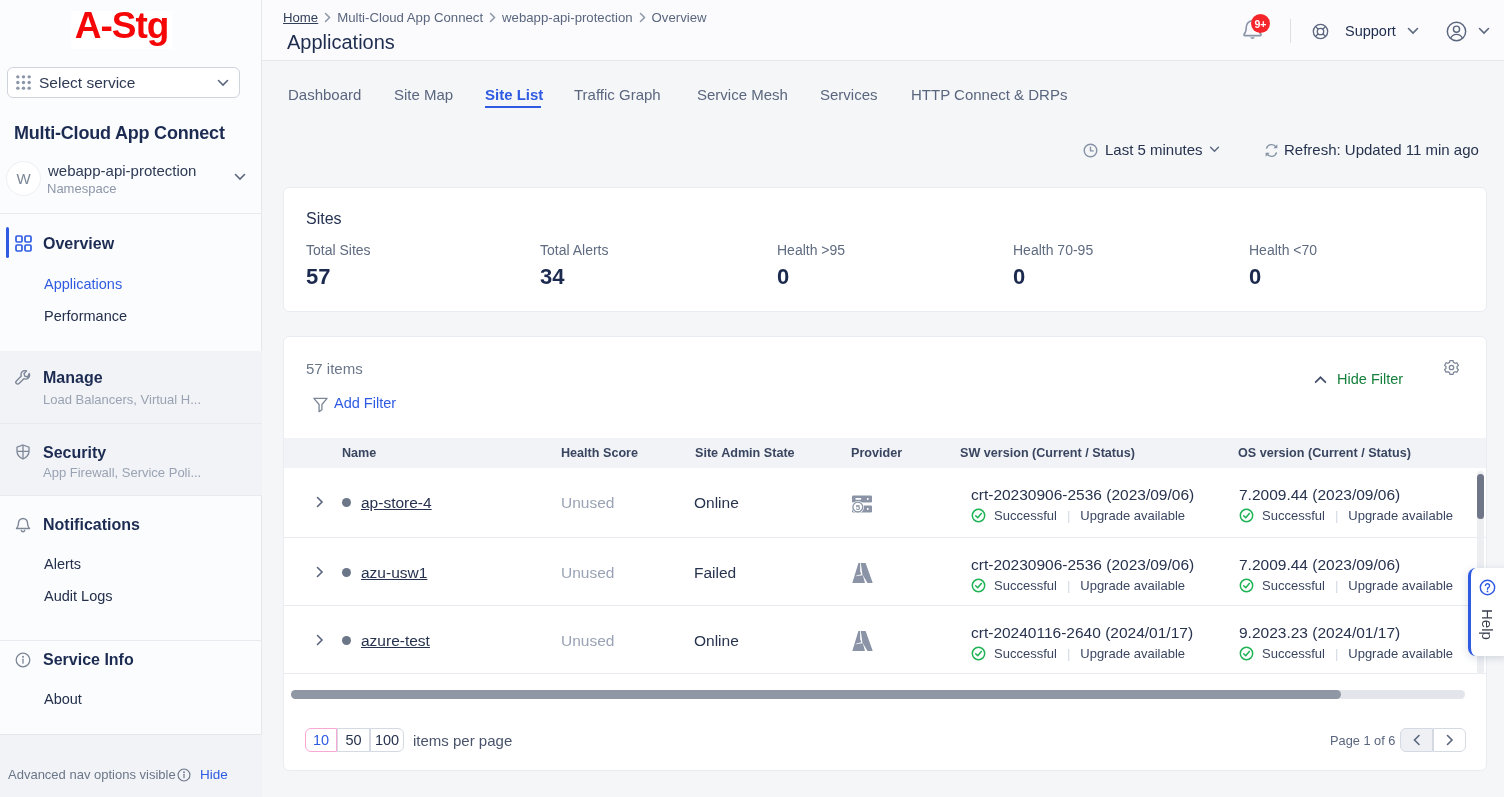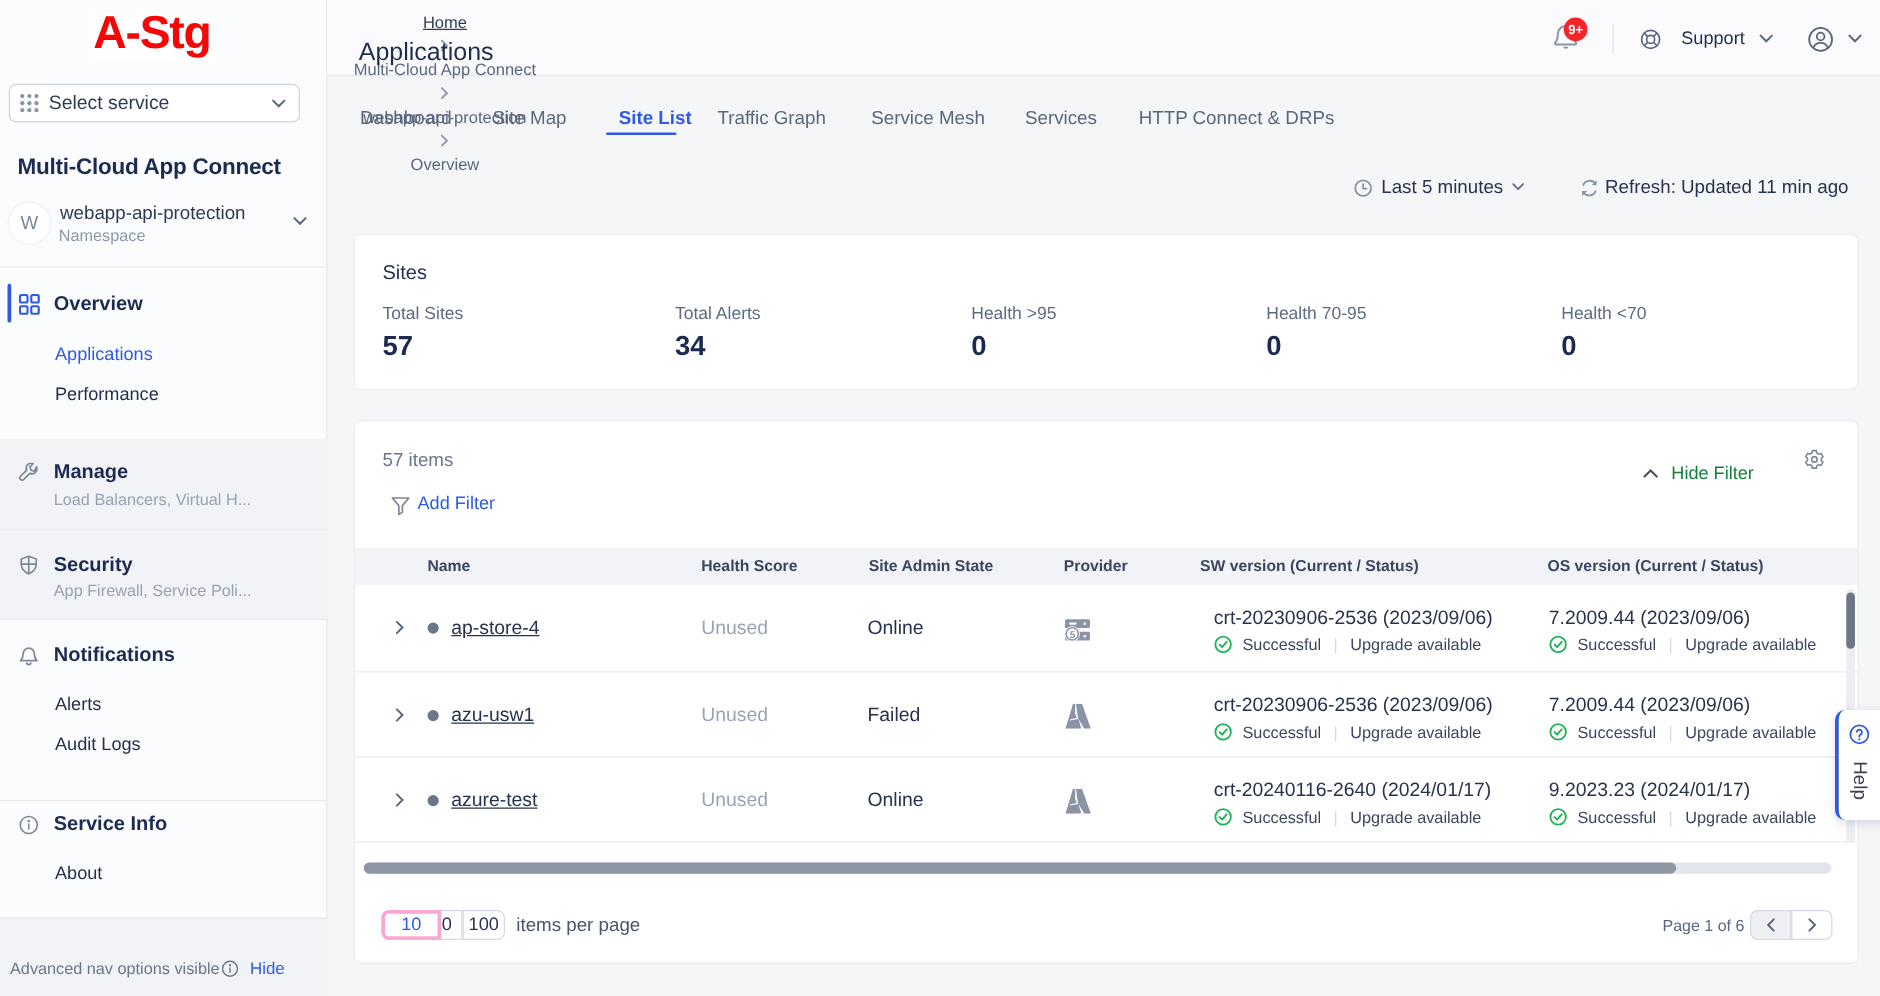--- a/index.html
+++ b/index.html
@@ -35,7 +35,7 @@
 
 
 #topbar { position:absolute; left:262px; top:0; width:1242px; height:61px; background:#fbfbfd; border-bottom:1px solid #e6e8ee; }
-#crumbs { position:absolute; left:21px; top:10px; font-size:13.2px; color:#5a667e; display:flex; align-items:center; gap:6px;flex-direction:column; }
+#crumbs { position:absolute; left:21px; top:10px; font-size:13.2px; color:#5a667e; display:flex; align-items:center; gap:6px; }
 #crumbs .home { color:#323f59; text-decoration:underline; }
 #pagetitle { position:absolute; left:25px; top:31px; font-size:20px; font-weight:500; color:#1e2c4e; }
 .topctl { position:absolute; top:0; }

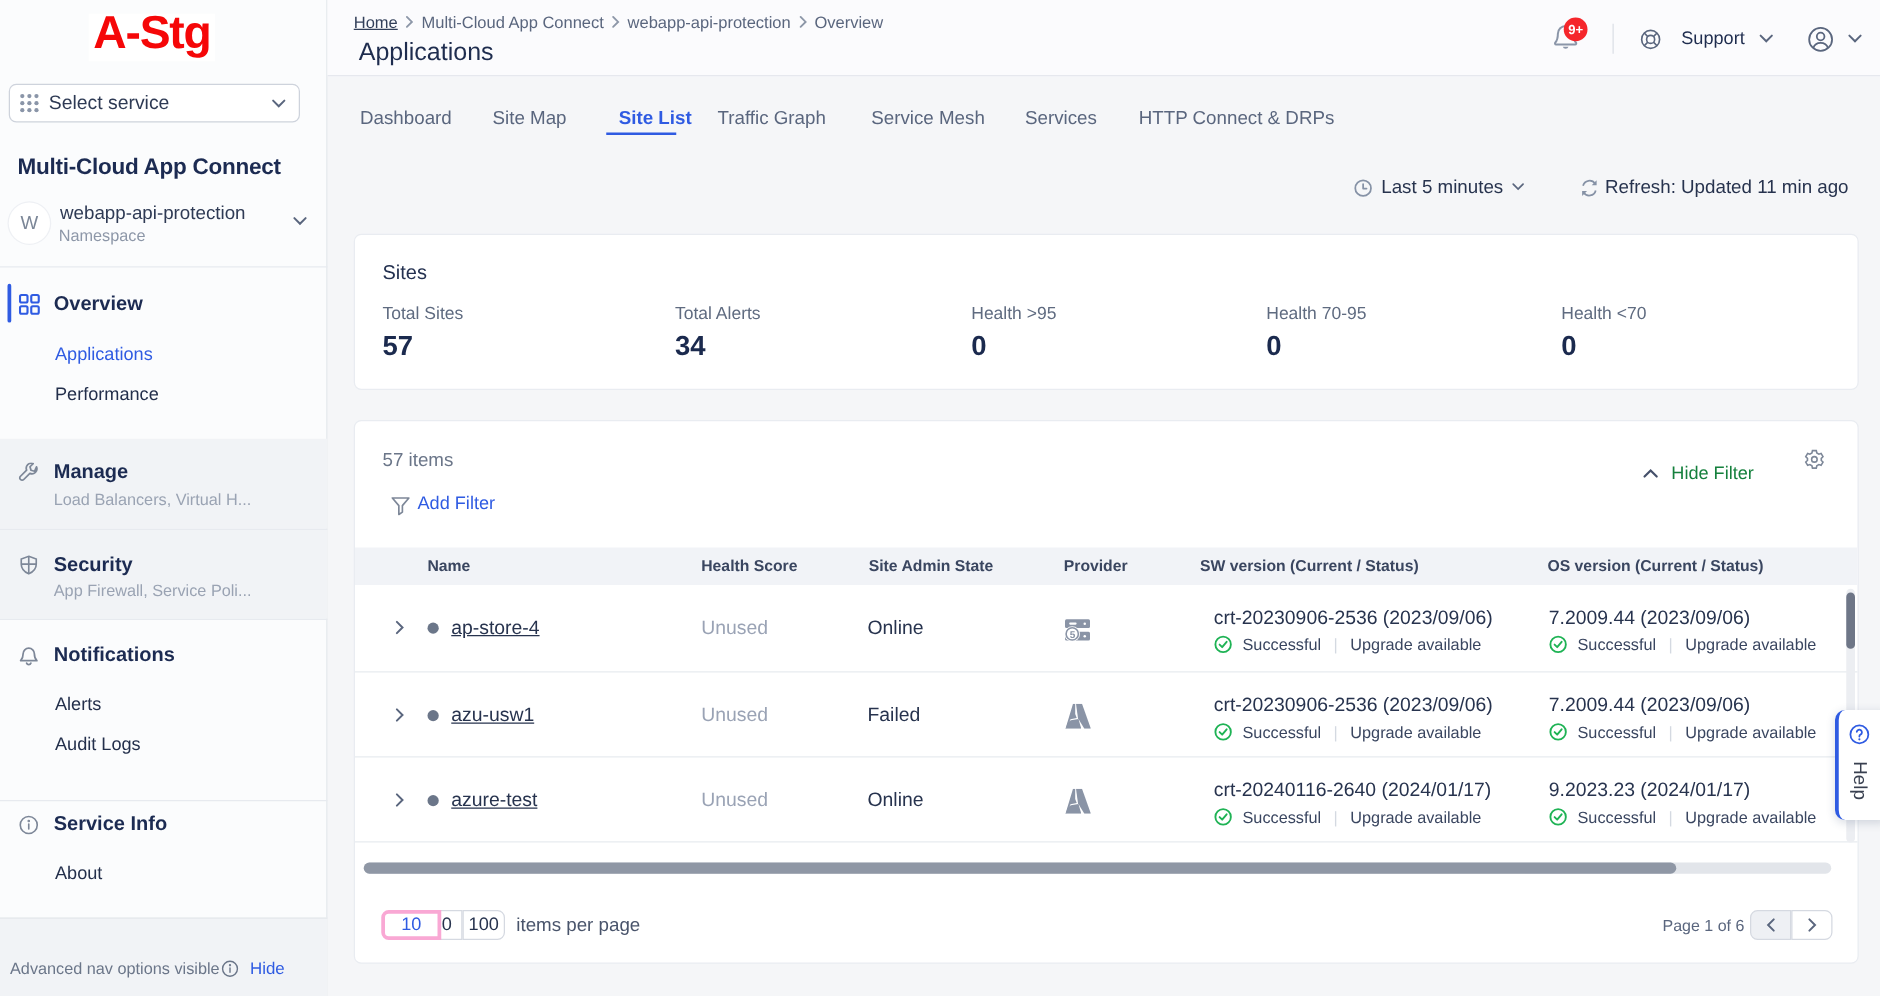--- a/index.html
+++ b/index.html
@@ -255,7 +255,7 @@
 <div id="tabs">
   <div class="tab" style="left:26px">Dashboard</div>
   <div class="tab" style="left:132px">Site Map</div>
-  <div class="tab active" style="left:233px">Site List</div>
+  <div class="tab active" style="left:223px">Site List</div>
   <div class="tab" style="left:312px">Traffic Graph</div>
   <div class="tab" style="left:435px">Service Mesh</div>
   <div class="tab" style="left:558px">Services</div>

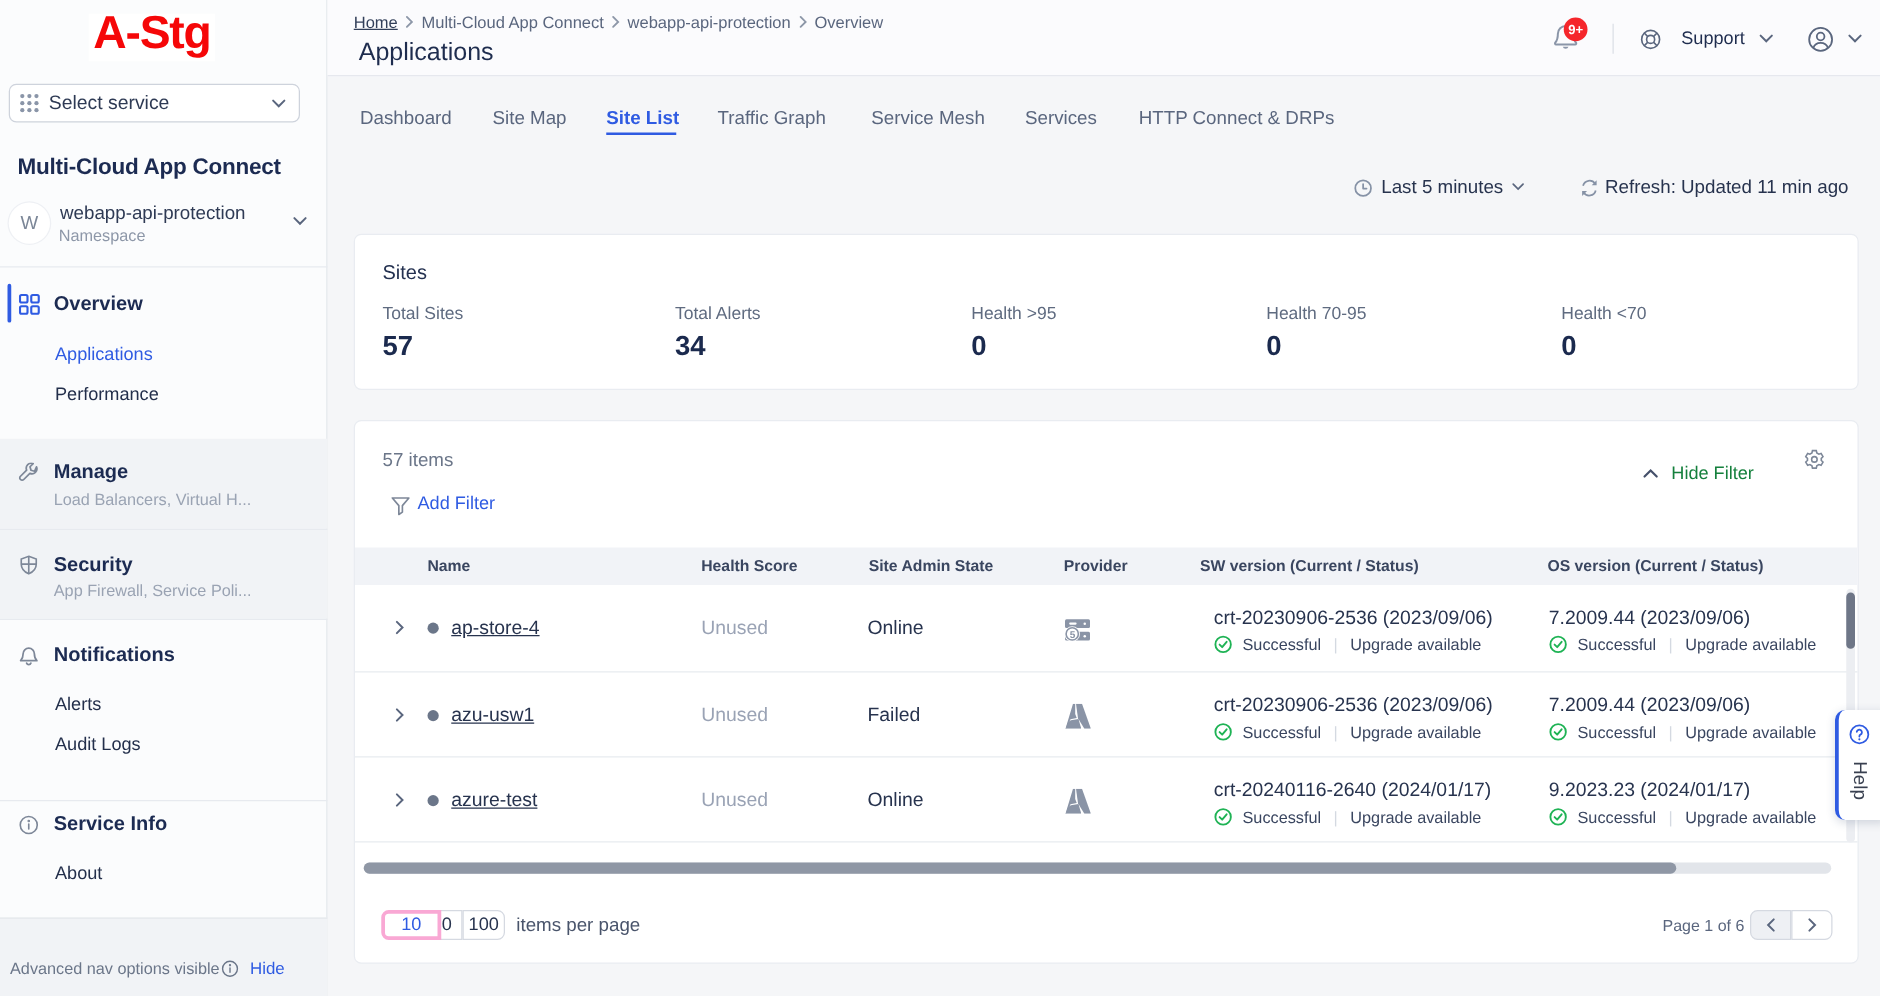--- a/index.html
+++ b/index.html
@@ -92,7 +92,7 @@
 
 #pager { position:absolute; left:0; top:391px; width:1202px; height:24px; }
 .pgbtn { position:absolute; top:0; height:24px; border:1px solid #d5d9e1; background:#fff; font-size:14.5px; color:#27334e; display:flex; align-items:center; justify-content:center; }
-#pg10 { left:21px; width:48px; border:3px solid #f9a8d4; color:#2f5be2; border-radius:6px 0 0 6px; z-index:2; }
+#pg10 { left:21px; width:32px; border:1px solid #f9a8d4; color:#2f5be2; border-radius:6px 0 0 6px; z-index:2; }
 #pg50 { left:53px; width:33px; }
 #pg100 { left:86px; width:34px; border-radius:0 6px 6px 0; }
 #ipp { position:absolute; left:129px; top:4px; font-size:15px; color:#49546b; }

